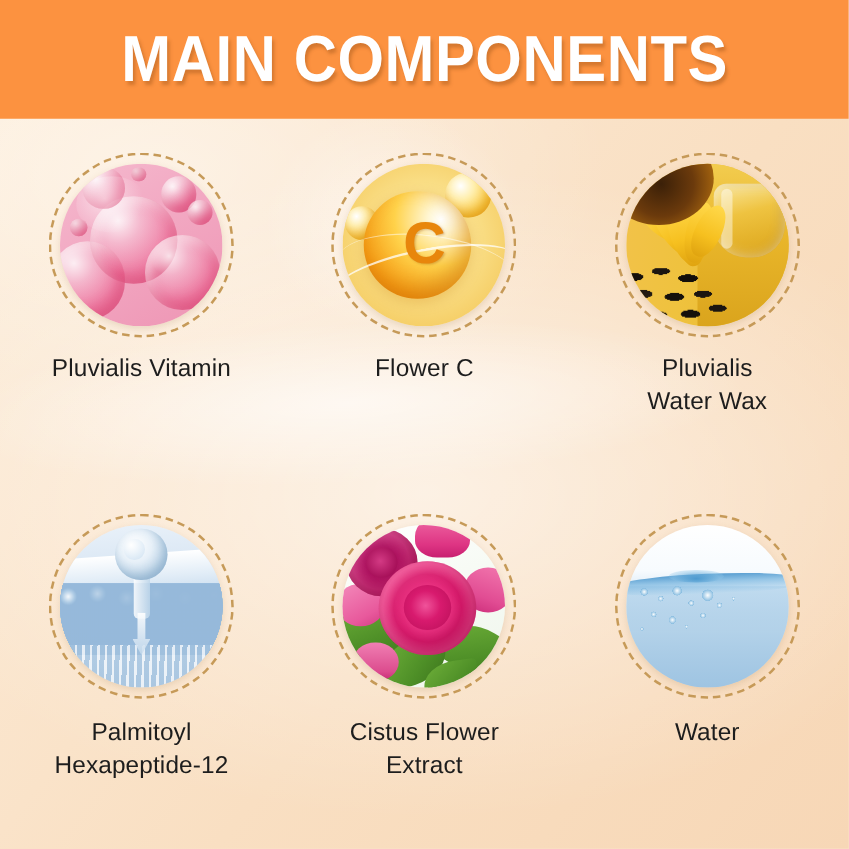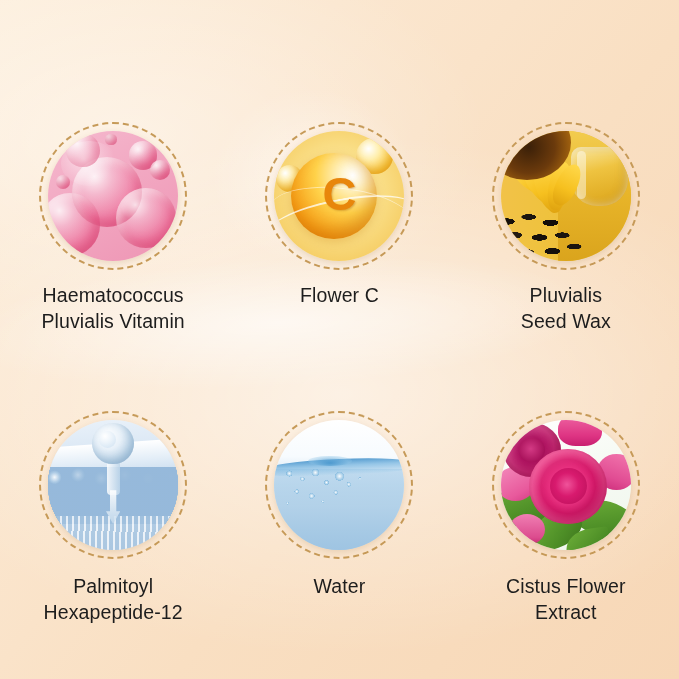--- a/index.html
+++ b/index.html
@@ -302,6 +302,9 @@
     <div class="bg-swirl2"></div>
   </div>
 
+  <div class="banner">
+    <div class="banner-title">MAIN COMPONENTS</div>
+  </div>
 
   <div class="grid">
 

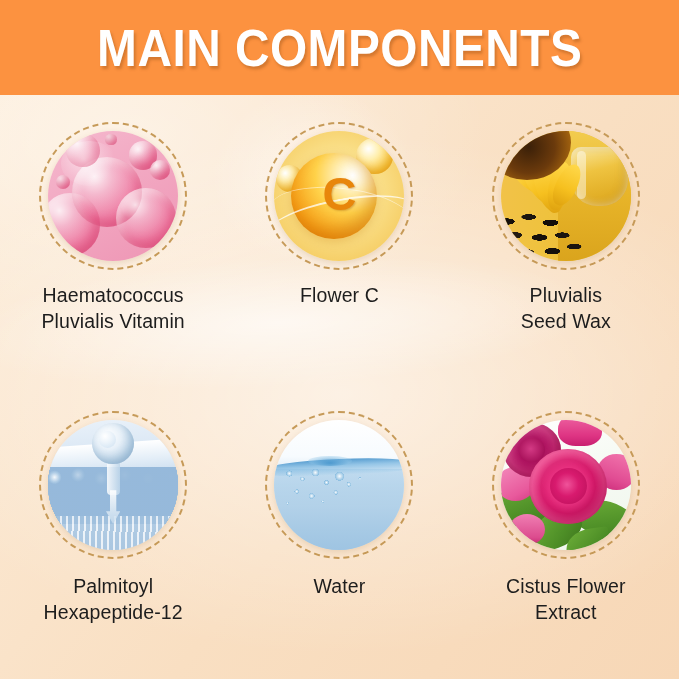--- a/index.html
+++ b/index.html
@@ -325,7 +325,6 @@
         </div>
       </div>
       <div class="label">
-        <div>Haematococcus</div>
         <div>Pluvialis Vitamin</div>
       </div>
     </div>

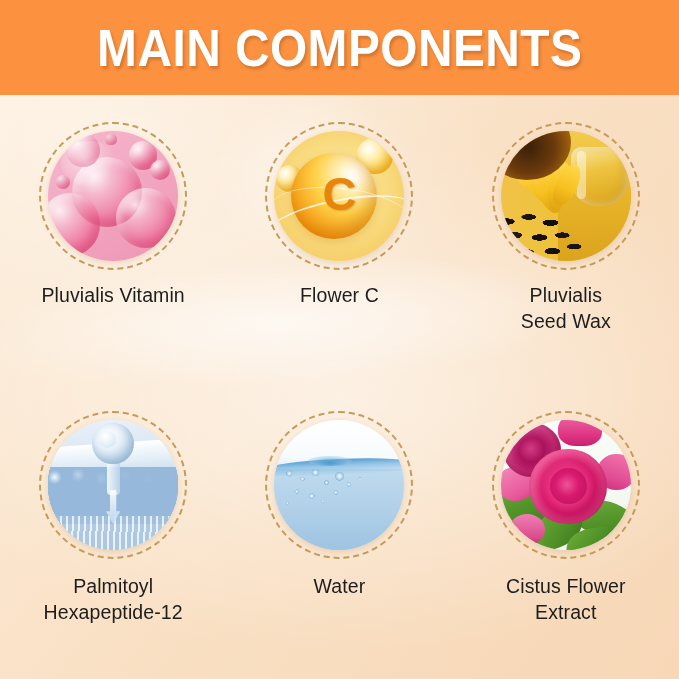--- a/index.html
+++ b/index.html
@@ -367,7 +367,7 @@
       </div>
       <div class="label">
         <div>Pluvialis</div>
-        <div>Seed Wax</div>
+        <div>Water Wax</div>
       </div>
     </div>
 

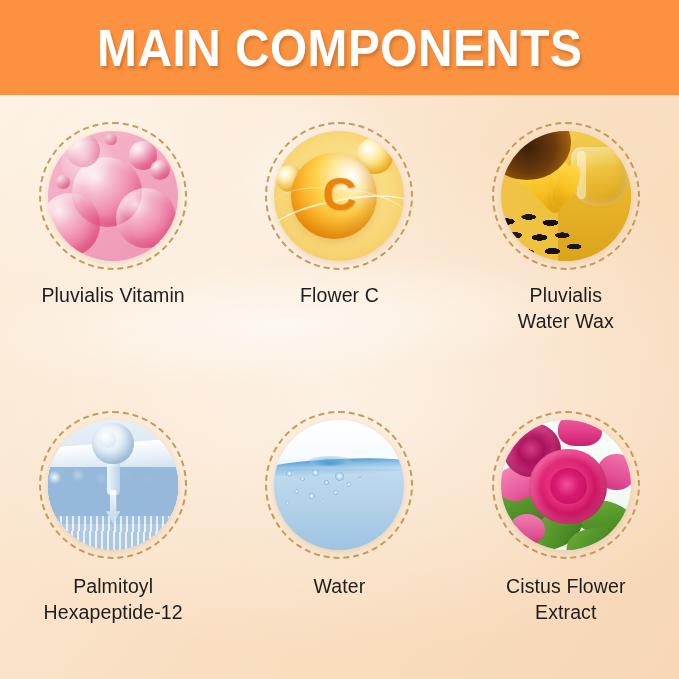--- a/index.html
+++ b/index.html
@@ -393,23 +393,6 @@
     <div class="cell row2">
       <div class="dashed">
         <div class="thumb">
-          <div class="art-water">
-            <div class="below"></div>
-            <div class="surface"></div>
-            <div class="crest"></div>
-            <div class="bubs"></div>
-          </div>
-        </div>
-      </div>
-      <div class="label">
-        <div>Water</div>
-        <div></div>
-      </div>
-    </div>
-
-    <div class="cell row2">
-      <div class="dashed">
-        <div class="thumb">
           <div class="art-rose">
             <div class="leaf l1"></div>
             <div class="leaf l3"></div>
@@ -431,6 +414,23 @@
       </div>
     </div>
 
+    <div class="cell row2">
+      <div class="dashed">
+        <div class="thumb">
+          <div class="art-water">
+            <div class="below"></div>
+            <div class="surface"></div>
+            <div class="crest"></div>
+            <div class="bubs"></div>
+          </div>
+        </div>
+      </div>
+      <div class="label">
+        <div>Water</div>
+        <div></div>
+      </div>
+    </div>
+
   </div>
 </div>
 

